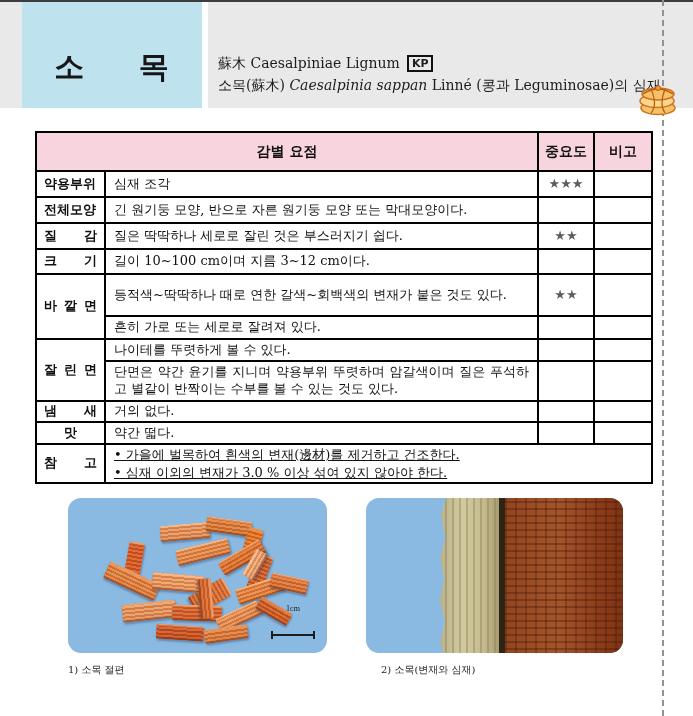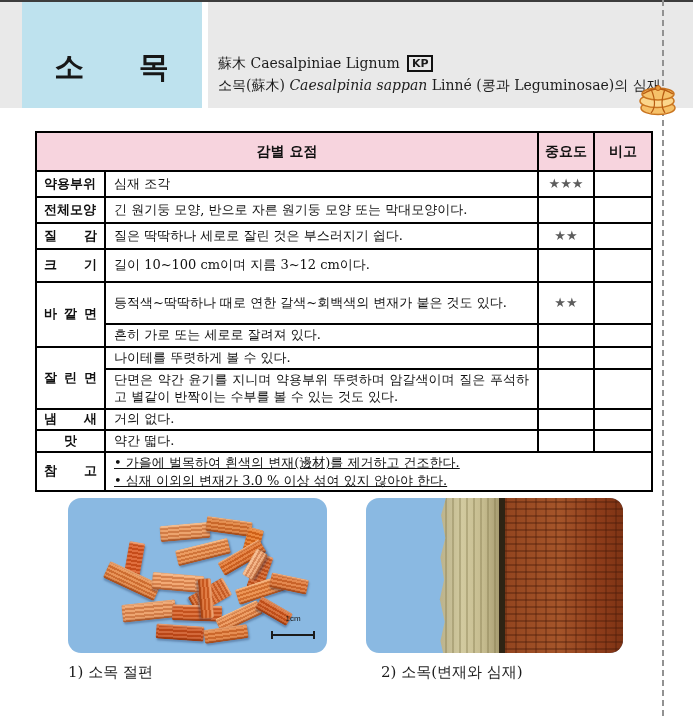--- a/index.html
+++ b/index.html
@@ -131,7 +131,7 @@
       <td class="stars">★★</td>
       <td class="note"></td>
     </tr>
-    <tr style="height:33px">
+    <tr style="height:25px">
       <td class="lbl">크 기</td>
       <td class="txt">길이 10~100 cm이며 지름 3~12 cm이다.</td>
       <td class="stars"></td>

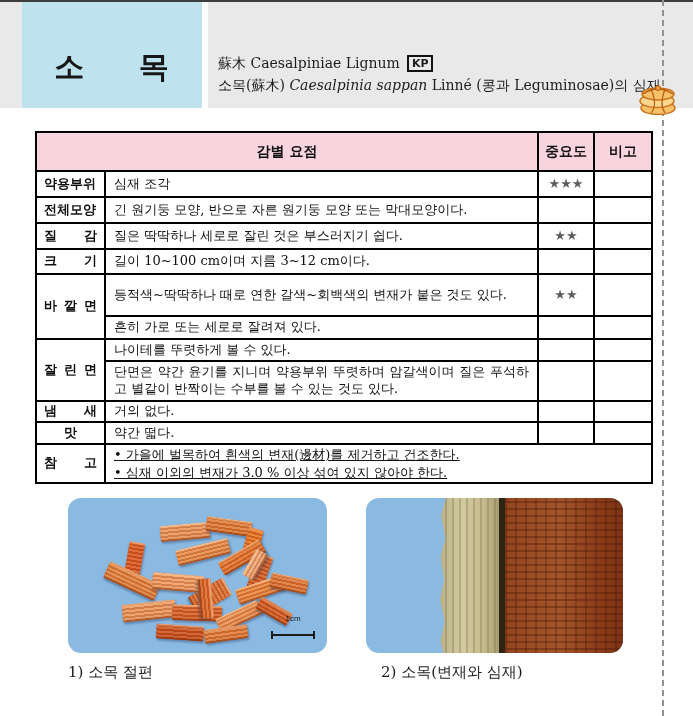--- a/index.html
+++ b/index.html
@@ -51,7 +51,7 @@
   #photo2{left:366px;width:257px;}
   .chip{position:absolute;border-radius:2px;box-shadow:inset 0 -2px 2px rgba(120,40,5,.45), inset 0 2px 2px rgba(255,220,180,.5), 1px 2px 2px rgba(30,50,90,.35);}
   .scalebar{position:absolute;right:12px;bottom:14px;width:44px;text-align:center;color:#1b1b1b;}
-  .scalebar .scale-text{display:block;font-size:8px;line-height:8px;margin-bottom:8px;font-family:Liberation Sans, sans-serif;}
+  .scalebar .scale-text{display:block;font-size:8px;line-height:8px;margin-bottom:18px;font-family:Liberation Serif, serif;}
   .scalebar .scale-line{display:block;height:8px;border-left:2px solid #1b1b1b;border-right:2px solid #1b1b1b;
     background:linear-gradient(#1b1b1b,#1b1b1b) center/100% 2px no-repeat;}
   

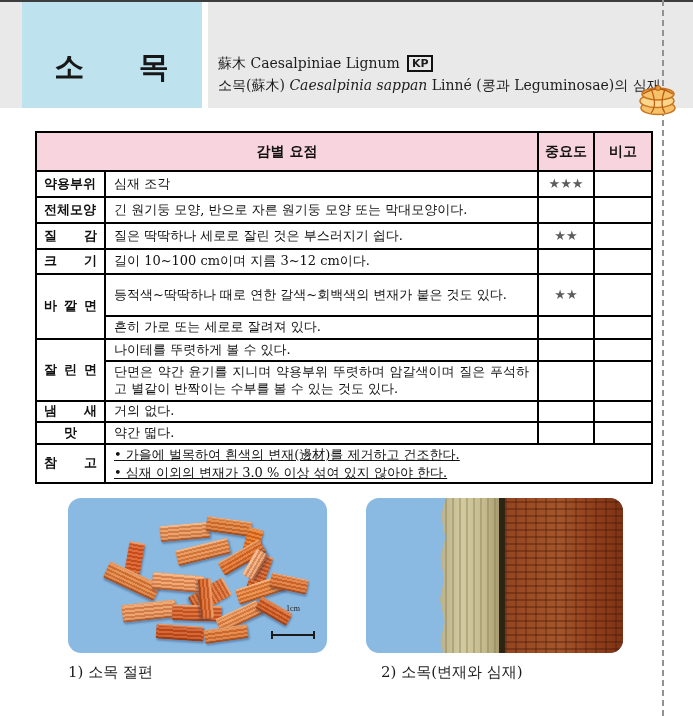--- a/index.html
+++ b/index.html
@@ -71,7 +71,7 @@
       repeating-linear-gradient(90deg, rgba(60,20,5,.28) 0 2px, rgba(0,0,0,0) 2px 10px),
       linear-gradient(90deg,#93451f,#a5552a 45%,#8d3c1a 80%,#7d3314);
   }
-  .caption{position:absolute;top:663px;font-size:15px;color:#1c1c1c;}
+  .caption{position:absolute;top:663px;font-size:10px;color:#1c1c1c;}
   #caption1{left:68px;}
   #caption2{left:381px;}
 </style>

